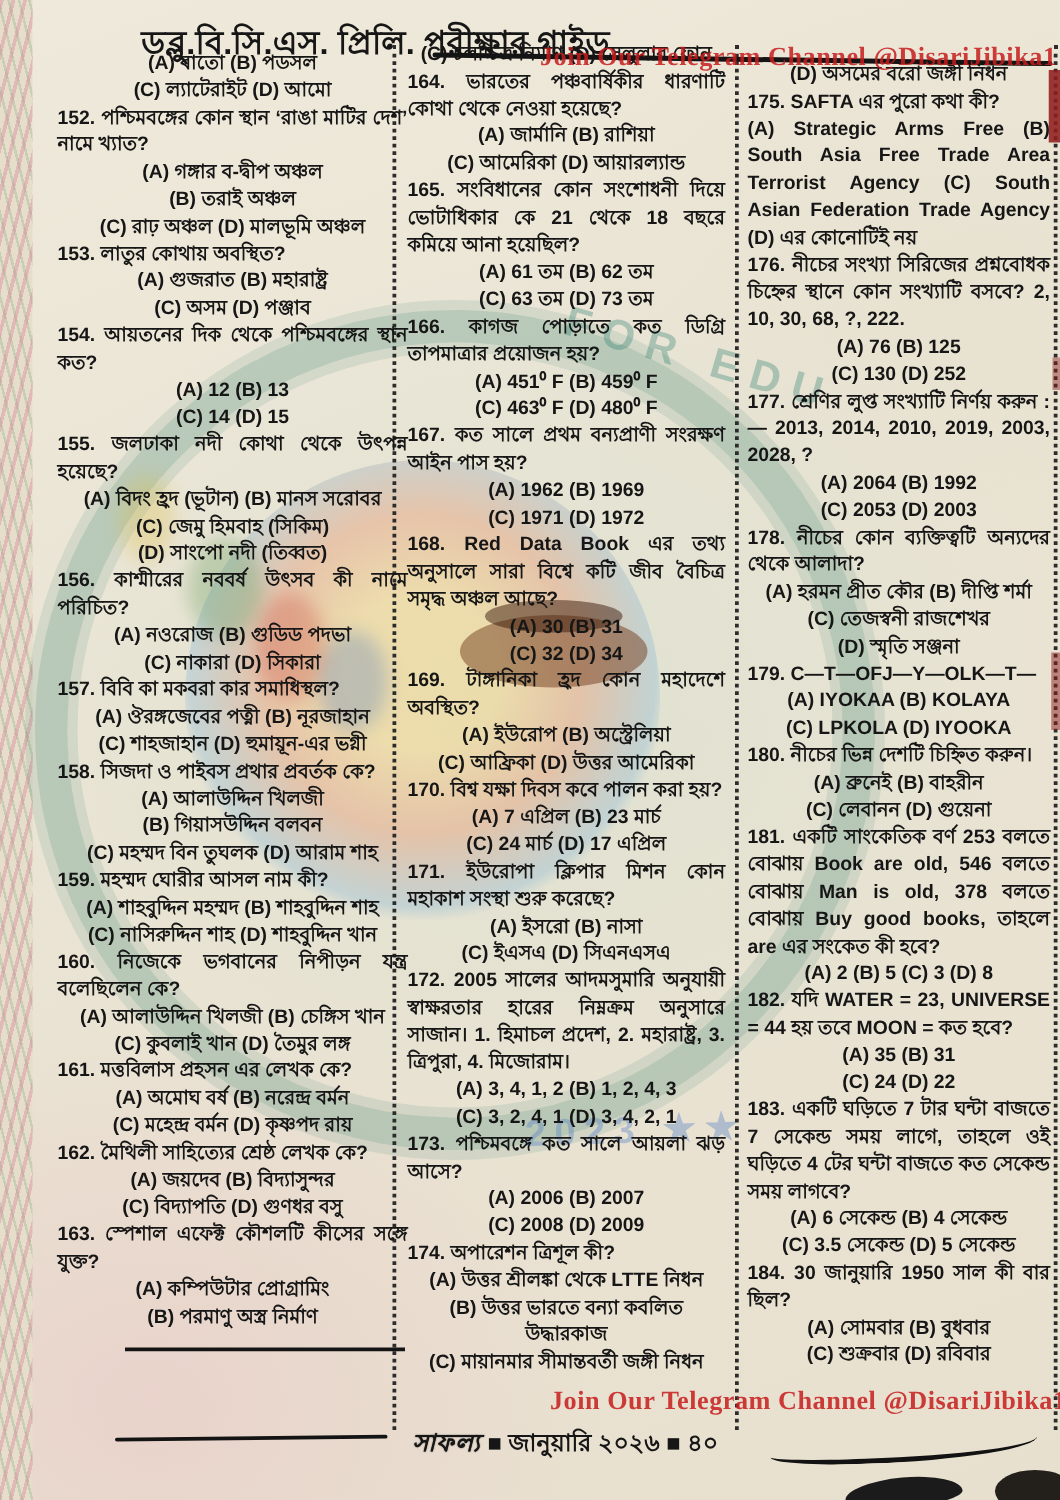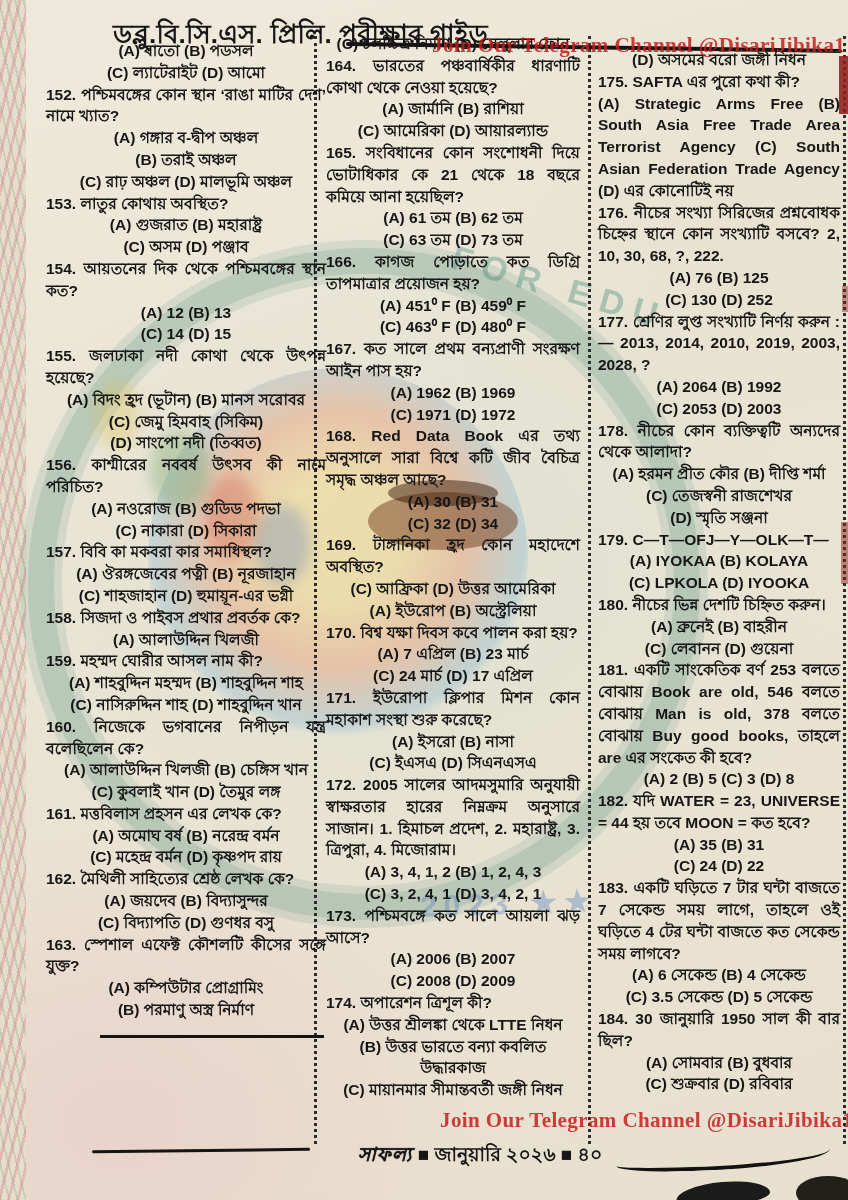--- a/index.html
+++ b/index.html
@@ -155,8 +155,8 @@
       <div class="ln opt">(A) 30 (B) 31</div>
       <div class="ln opt">(C) 32 (D) 34</div>
       <div class="ln q">169. টাঙ্গানিকা হ্রদ কোন মহাদেশে অবস্থিত?</div>
+      <div class="ln opt">(A) ইউরোপ (B) অস্ট্রেলিয়া</div>
       <div class="ln opt">(C) আফ্রিকা (D) উত্তর আমেরিকা</div>
-      <div class="ln opt">(A) ইউরোপ (B) অস্ট্রেলিয়া</div>
       <div class="ln q">170. বিশ্ব যক্ষা দিবস কবে পালন করা হয়?</div>
       <div class="ln opt">(A) 7 এপ্রিল (B) 23 মার্চ</div>
       <div class="ln opt">(C) 24 মার্চ (D) 17 এপ্রিল</div>

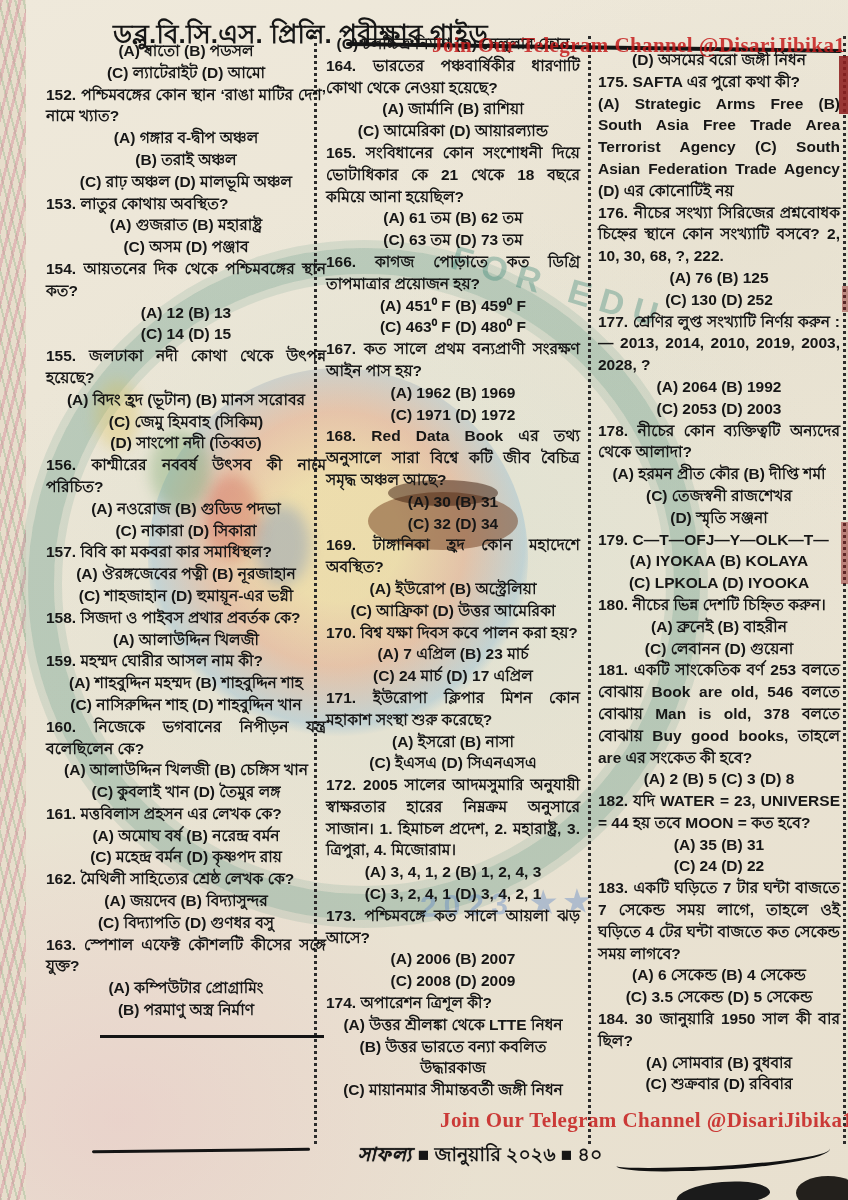--- a/index.html
+++ b/index.html
@@ -120,6 +120,7 @@
       <div class="ln opt">(C) শাহজাহান (D) হুমায়ূন-এর ভগ্নী</div>
       <div class="ln q">158. সিজদা ও পাইবস প্রথার প্রবর্তক কে?</div>
       <div class="ln opt">(A) আলাউদ্দিন খিলজী</div>
+      <div class="ln opt">(B) গিয়াসউদ্দিন বলবন</div>
       <div class="ln q">159. মহম্মদ ঘোরীর আসল নাম কী?</div>
       <div class="ln opt">(A) শাহবুদ্দিন মহম্মদ (B) শাহবুদ্দিন শাহ</div>
       <div class="ln opt">(C) নাসিরুদ্দিন শাহ (D) শাহবুদ্দিন খান</div>

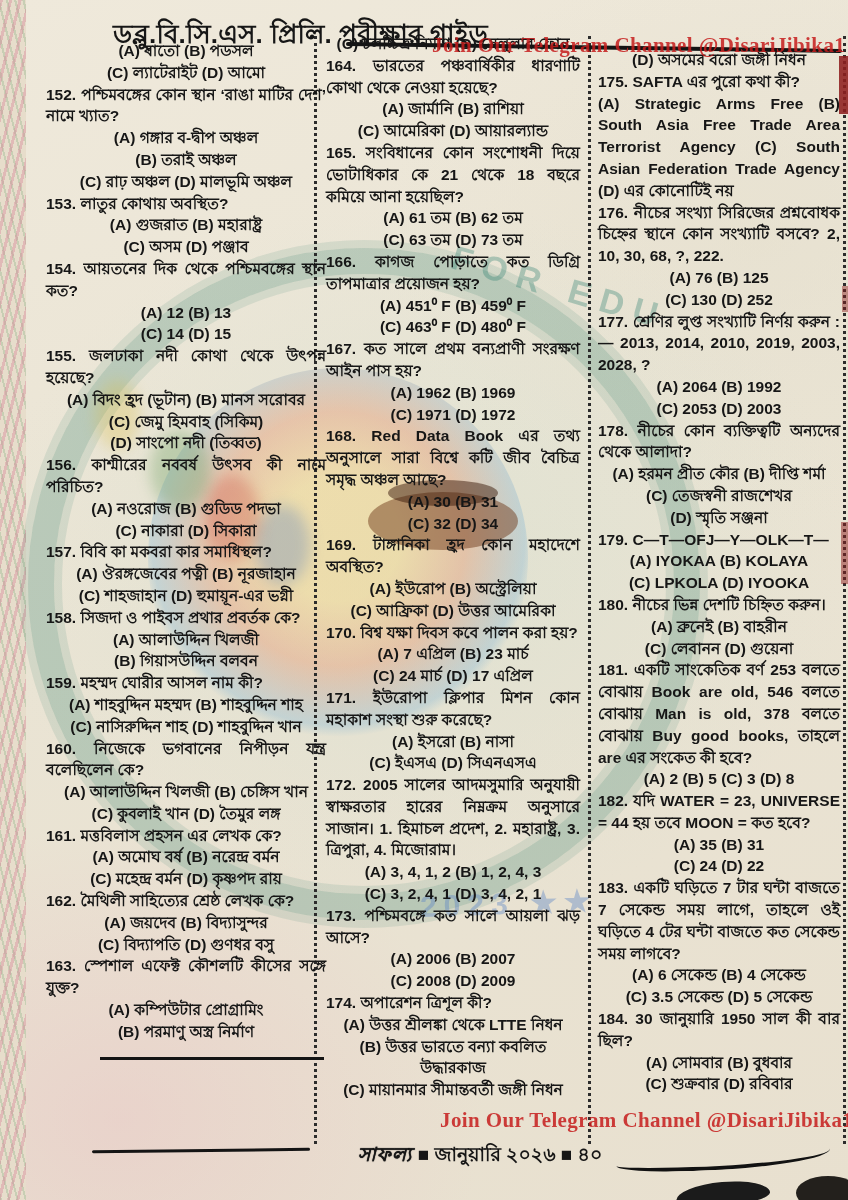--- a/index.html
+++ b/index.html
@@ -121,6 +121,7 @@
       <div class="ln q">158. সিজদা ও পাইবস প্রথার প্রবর্তক কে?</div>
       <div class="ln opt">(A) আলাউদ্দিন খিলজী</div>
       <div class="ln opt">(B) গিয়াসউদ্দিন বলবন</div>
+      <div class="ln opt">(C) মহম্মদ বিন তুঘলক (D) আরাম শাহ</div>
       <div class="ln q">159. মহম্মদ ঘোরীর আসল নাম কী?</div>
       <div class="ln opt">(A) শাহবুদ্দিন মহম্মদ (B) শাহবুদ্দিন শাহ</div>
       <div class="ln opt">(C) নাসিরুদ্দিন শাহ (D) শাহবুদ্দিন খান</div>

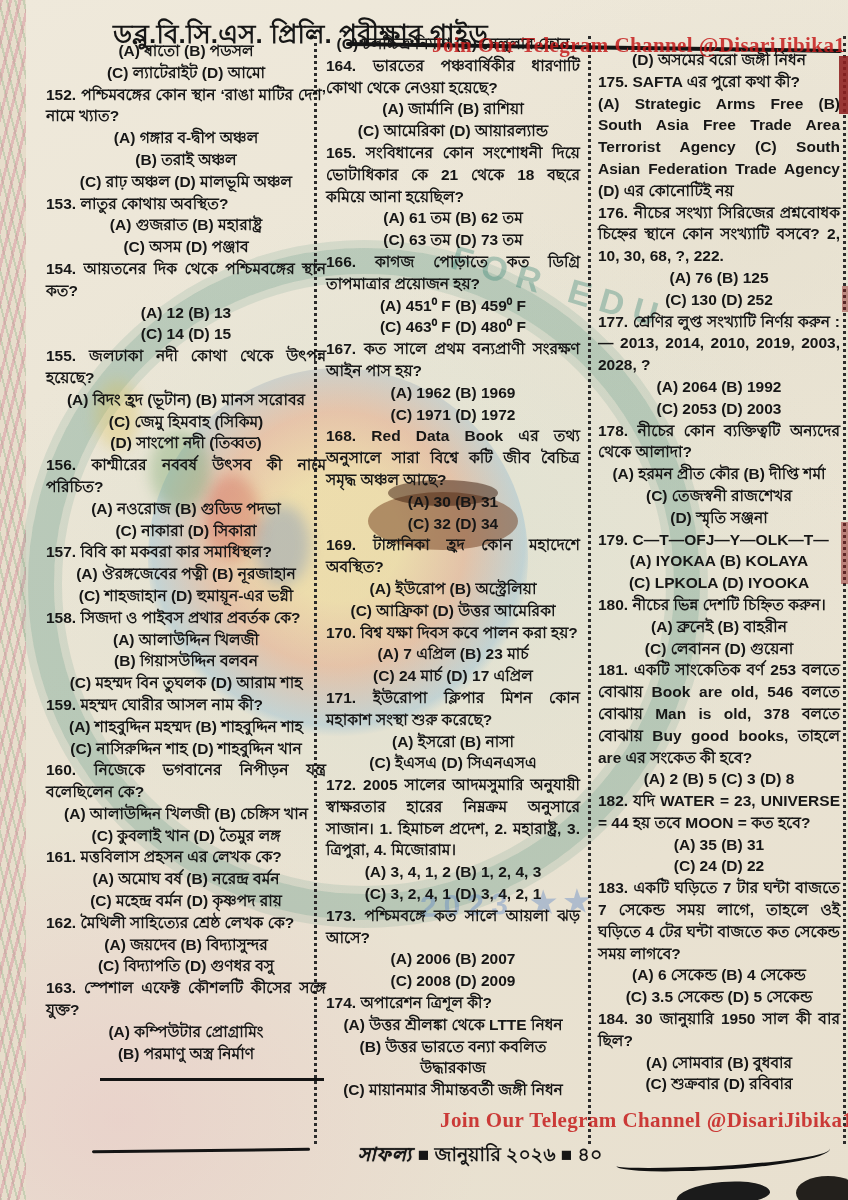--- a/index.html
+++ b/index.html
@@ -55,7 +55,7 @@
   .tg.top{left:420px;top:33px;}
   .tg.bottom{left:428px;top:1108px;}
   
-  .foot{position:absolute;left:330px;top:1140px;width:300px;z-index:6;text-align:center;
+  .foot{position:absolute;left:330px;top:1140px;width:300px;z-index:6;text-align:left;
         font-size:19px;font-weight:800;white-space:nowrap;}
   .foot .mag{font-weight:800;font-style:italic;letter-spacing:1px;text-shadow:0 0 1px #111;}
   .f-rule-l{position:absolute;left:92px;top:1149px;width:218px;height:3px;background:#141414;z-index:6;

